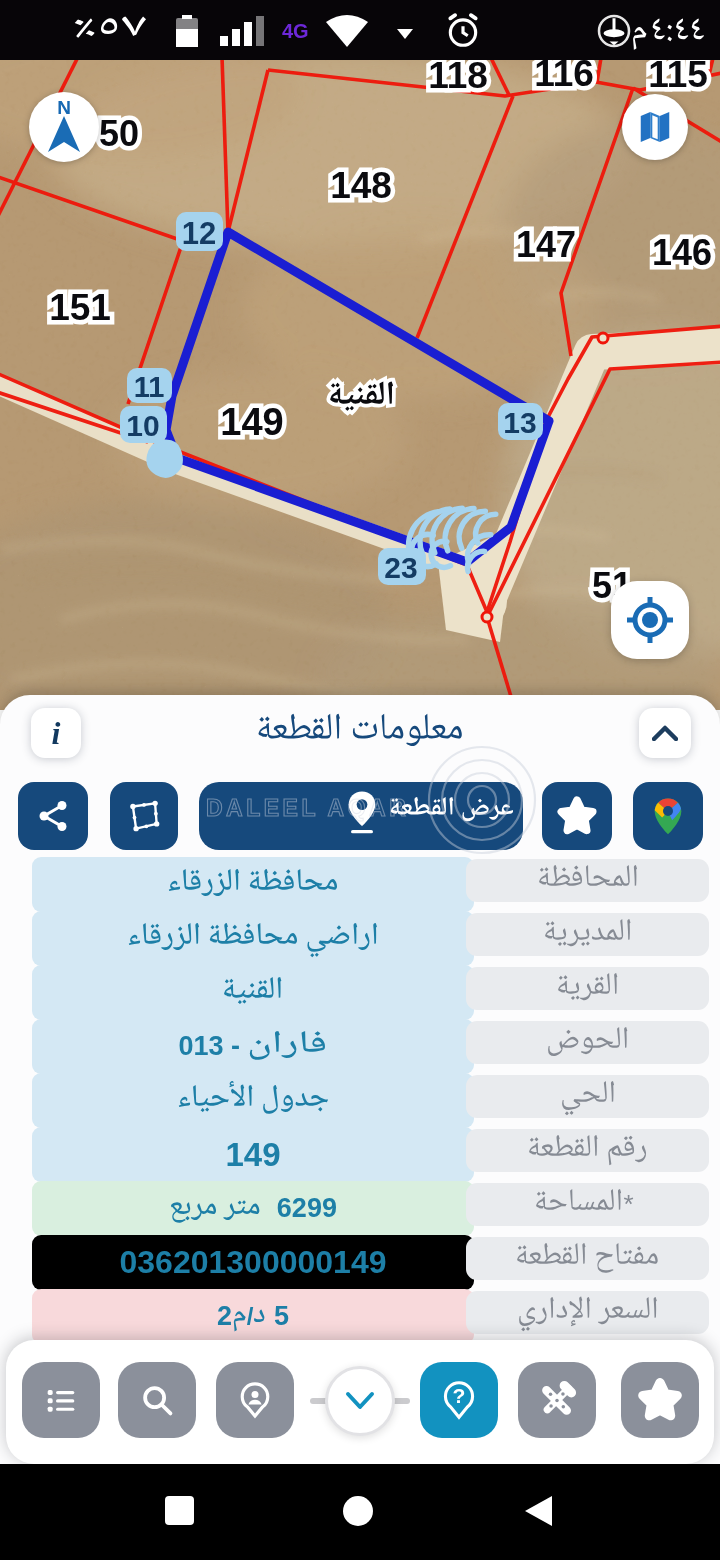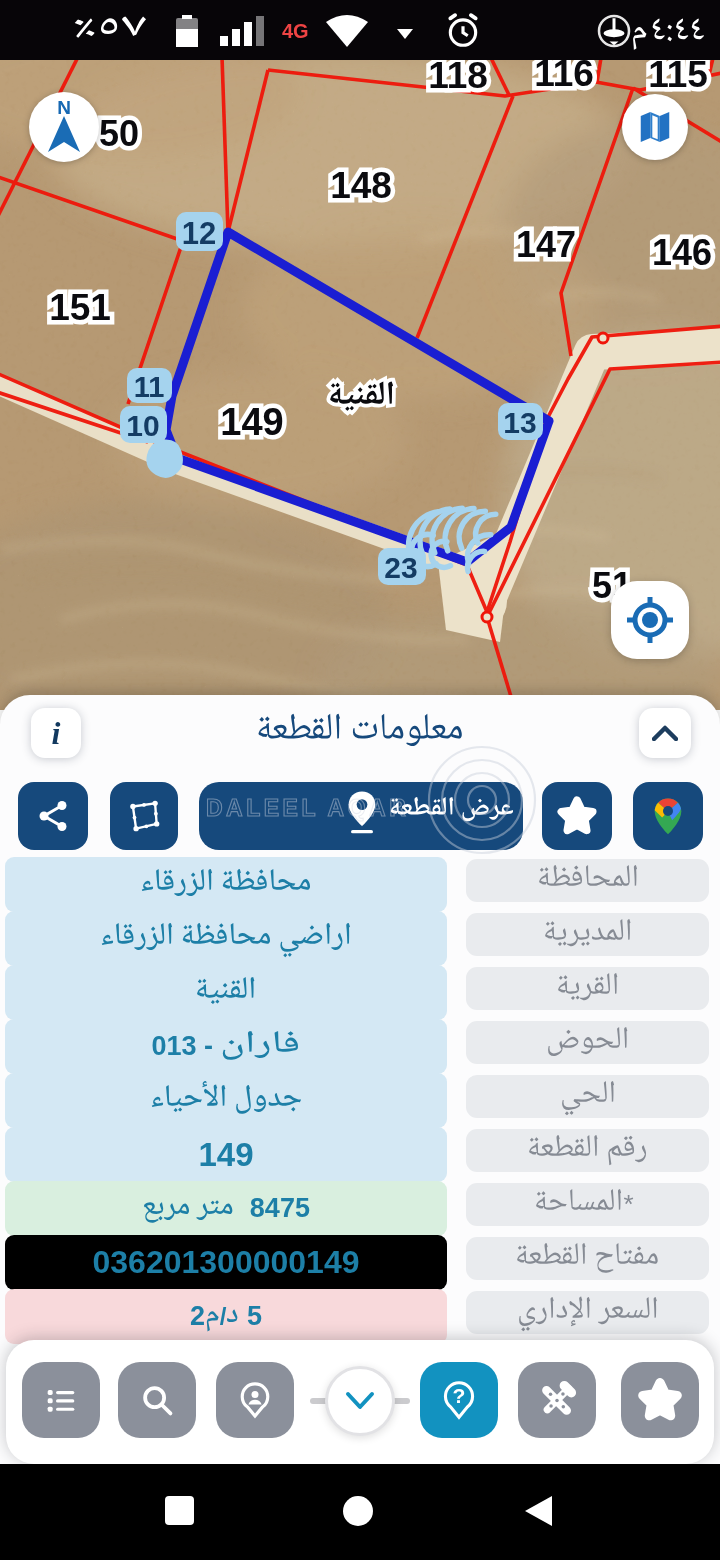--- a/index.html
+++ b/index.html
@@ -33,7 +33,7 @@
     <rect x="36" y="0" width="8" height="30" fill="#fff" opacity=".45"></rect>
   </svg>
 
-<div class="abs" style="left:282px;top:20px;color:#ef4444;font-size:20px;font-weight:bold">4G</div>
+<div class="abs" style="left:282px;top:20px;color:#6d28d9;font-size:20px;font-weight:bold">4G</div>
 
 <svg class="abs" style="left:324px;top:14px" width="46" height="34" viewBox="0 0 46 34">
     <path d="M23 33 L2 8 Q23 -6 44 8 Z" fill="#fff"></path>

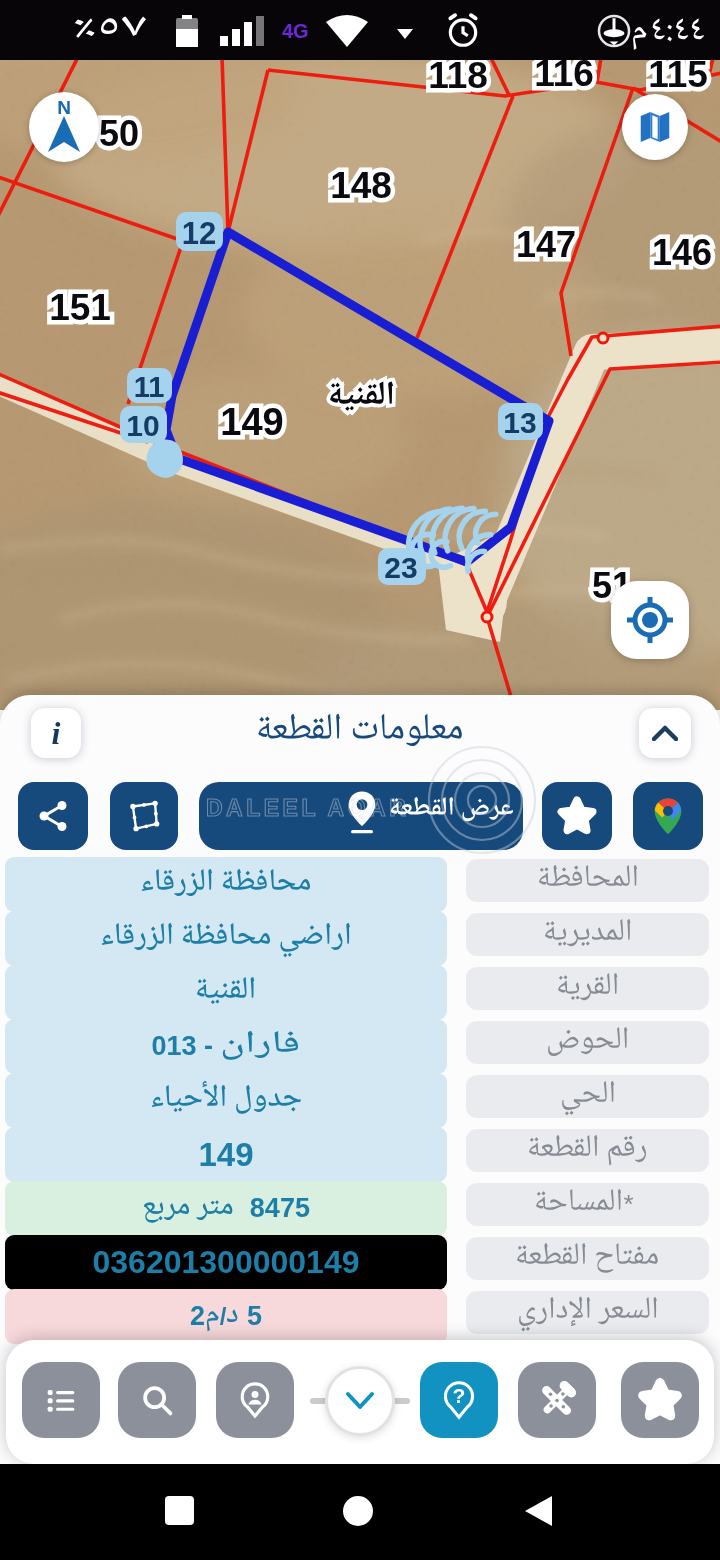--- a/index.html
+++ b/index.html
@@ -7,7 +7,7 @@
 .abs{position:absolute}
 .btn{position:absolute;border-radius:16px;background:#16497c;display:flex;align-items:center;justify-content:center}
 .wbtn{position:absolute;border-radius:14px;background:#fff;display:flex;align-items:center;justify-content:center;box-shadow:0 1px 10px rgba(40,50,70,.25)}
-.vcell{position:absolute;left:5px;width:442px;height:55px;border-radius:9px;background:#d4e8f4;display:flex;align-items:center;justify-content:center}
+.vcell{position:absolute;left:32px;width:442px;height:55px;border-radius:9px;background:#d4e8f4;display:flex;align-items:center;justify-content:center}
 .lcell{position:absolute;left:466px;width:243px;height:43px;border-radius:11px;background:#e9ebee;display:flex;align-items:center;justify-content:center}
 .num{color:#1d7fa7;font-weight:bold}
 .navbtn{position:absolute;top:1362px;width:78px;height:76px;border-radius:22px;background:#8b909b;display:flex;align-items:center;justify-content:center}

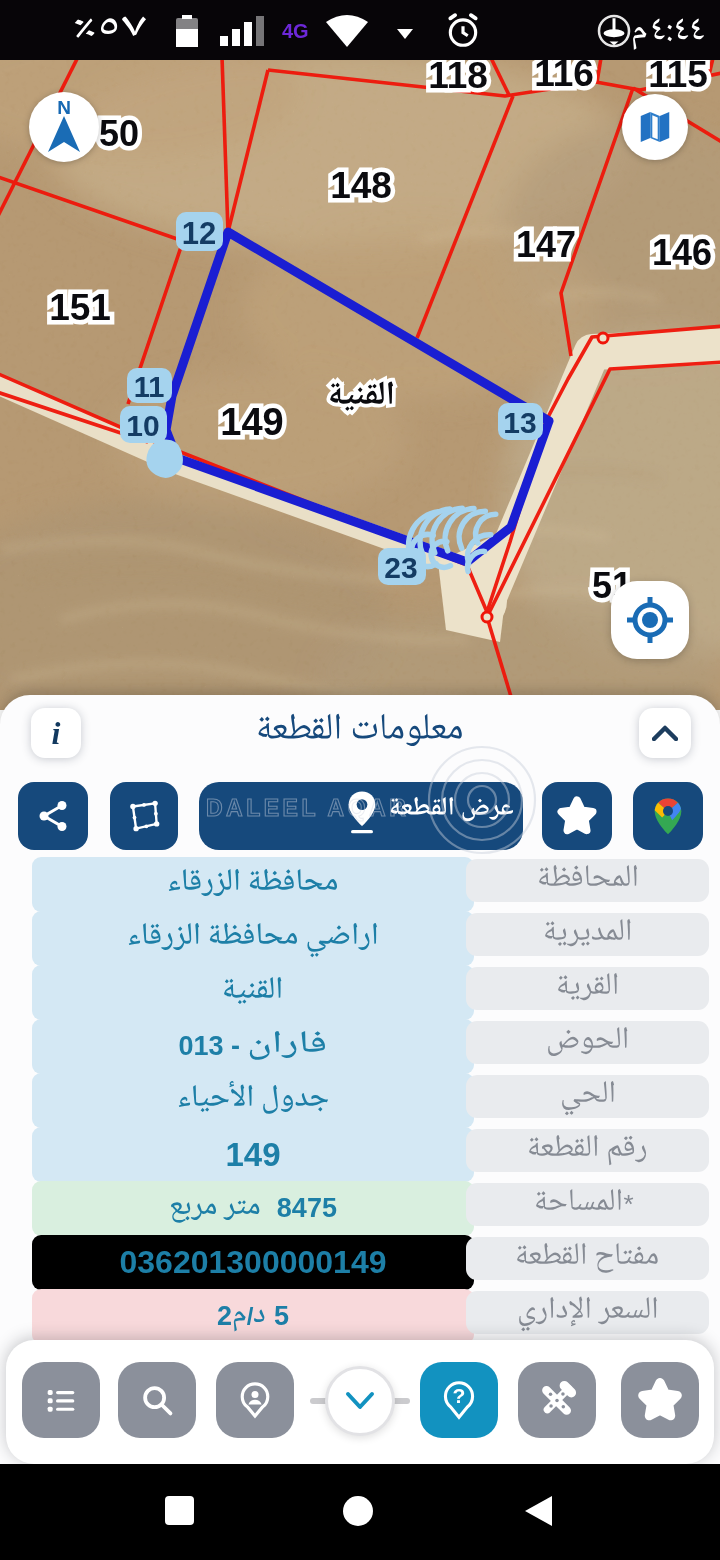--- a/index.html
+++ b/index.html
@@ -363,7 +363,7 @@
       <path fill="#1d7fa7" d="M344 291Q271 291 217 264Q163 238 135 191Q109 148 109 93Q109 54 119 23Q130 -9 155 -39Q179 -69 220 -102Q215 -108 209 -115Q203 -122 198 -130Q182 -153 167 -172Q152 -192 140 -204Q132 -214 123 -222Q115 -231 107 -237L90 -226Q68 -250 68 -277Q68 -301 84 -319Q100 -337 126 -351Q152 -365 182 -374Q226 -388 269 -388Q313 -388 348 -371Q383 -353 404 -324Q425 -295 425 -258Q425 -217 402 -181Q380 -145 332 -109Q359 -100 393 -96Q428 -93 483 -93Q493 -93 493 -84V-12Q493 -3 483 -3Q430 -3 391 -8Q352 -14 321 -27Q290 -40 259 -63Q202 -25 176 10Q150 45 150 86Q150 142 198 171Q247 199 348 199Q378 199 404 197Q431 195 462 188Q494 181 538 168L553 205Q500 237 462 256Q425 275 398 283Q370 291 344 291ZM276 -144Q296 -159 309 -172Q323 -186 330 -196Q343 -216 343 -236Q343 -263 323 -280Q304 -297 272 -297Q243 -297 216 -290Q188 -283 159 -269Q166 -262 175 -255Q184 -247 193 -237Q205 -226 219 -209Q233 -193 251 -171Z M477 -3Q469 -3 469 -11V-85Q469 -93 477 -93Q524 -93 573 -103Q621 -113 654 -127Q646 -150 635 -178Q624 -206 614 -233Q604 -256 598 -272Q593 -289 593 -298Q593 -321 614 -346Q634 -371 667 -388Q670 -369 677 -336Q684 -304 692 -261Q700 -229 703 -205Q706 -182 706 -166Q706 -149 696 -119Q686 -90 669 -58Q578 -3 477 -3ZM619 212Q573 176 545 144Q570 119 588 101Q605 82 617 69Q631 84 648 101Q665 118 685 136Q674 153 657 172Q640 191 619 212Z M860 201Q846 201 822 192Q799 182 773 168Q748 153 727 137L741 101Q769 106 793 110Q817 113 838 113Q913 113 966 70Q1018 28 1045 -52Q1038 -68 1030 -83Q1022 -99 1013 -114Q992 -150 978 -177Q963 -204 955 -223Q944 -251 944 -273Q944 -300 961 -320Q979 -340 1010 -355Q1014 -340 1019 -323Q1024 -307 1031 -289Q1046 -250 1056 -220Q1066 -191 1071 -171Q1077 -153 1081 -138Q1084 -124 1085 -113Q1119 -93 1162 -93Q1170 -93 1170 -85V-11Q1170 -3 1162 -3Q1118 -3 1083 -25Q1072 43 1040 94Q1009 145 963 173Q916 201 860 201Z M1514 0Q1473 0 1428 -7Q1384 -15 1343 -28Q1302 -41 1270 -59Q1247 -29 1219 -16Q1192 -3 1153 -3Q1145 -3 1145 -11V-85Q1145 -93 1153 -93Q1192 -93 1219 -111Q1247 -130 1266 -167Q1282 -197 1292 -218Q1303 -239 1312 -255Q1321 -271 1333 -286Q1358 -320 1382 -334Q1407 -349 1436 -349Q1467 -349 1498 -312Q1529 -276 1548 -218Q1568 -161 1568 -107Q1568 -78 1554 -50Q1541 -22 1514 0ZM1488 -87Q1486 -130 1474 -170Q1461 -211 1445 -232Q1433 -250 1420 -250Q1388 -250 1361 -214Q1353 -203 1342 -183Q1330 -164 1315 -134Q1349 -117 1392 -105Q1436 -93 1488 -87Z M1944 201Q1930 201 1906 192Q1883 182 1857 168Q1832 153 1811 137L1825 101Q1853 106 1877 110Q1901 113 1922 113Q1997 113 2050 70Q2102 28 2129 -52Q2122 -68 2114 -83Q2106 -99 2097 -114Q2076 -150 2062 -177Q2047 -204 2039 -223Q2028 -251 2028 -273Q2028 -300 2045 -320Q2063 -340 2094 -355Q2098 -340 2103 -323Q2108 -307 2115 -289Q2130 -250 2140 -220Q2150 -191 2155 -171Q2161 -153 2165 -138Q2168 -124 2169 -113Q2203 -93 2246 -93Q2254 -93 2254 -85V-11Q2254 -3 2246 -3Q2202 -3 2167 -25Q2156 43 2124 94Q2093 145 2047 173Q2000 201 1944 201Z M2237 -3Q2229 -3 2229 -11V-85Q2229 -93 2237 -93Q2294 -93 2337 -97Q2379 -102 2399 -115Q2413 -123 2427 -145Q2440 -167 2465 -215Q2474 -231 2483 -236Q2492 -242 2504 -242Q2520 -242 2534 -232Q2527 -215 2518 -193Q2508 -171 2500 -152Q2492 -134 2487 -127Q2518 -109 2546 -101Q2574 -93 2606 -93Q2614 -93 2614 -85V-11Q2614 -3 2606 -3Q2519 -3 2452 -65L2439 -46Q2428 -34 2398 -24Q2367 -14 2325 -8Q2283 -3 2237 -3ZM2504 -329Q2482 -346 2465 -362Q2449 -377 2437 -391Q2446 -400 2462 -417Q2479 -435 2502 -459Q2509 -452 2524 -437Q2540 -422 2564 -399Q2542 -366 2504 -329ZM2359 -315Q2337 -333 2320 -348Q2303 -364 2291 -377Q2306 -391 2323 -408Q2339 -425 2357 -445Q2364 -437 2379 -422Q2395 -406 2419 -384Q2408 -368 2393 -351Q2378 -334 2359 -315Z M2958 0Q2917 0 2872 -7Q2828 -15 2787 -28Q2746 -41 2714 -59Q2691 -29 2663 -16Q2636 -3 2597 -3Q2589 -3 2589 -11V-85Q2589 -93 2597 -93Q2636 -93 2663 -111Q2691 -130 2710 -167Q2726 -197 2736 -218Q2747 -239 2756 -255Q2765 -271 2777 -286Q2802 -320 2826 -334Q2851 -349 2880 -349Q2911 -349 2942 -312Q2973 -276 2992 -218Q3012 -161 3012 -107Q3012 -78 2998 -50Q2985 -22 2958 0ZM2932 -87Q2930 -130 2918 -170Q2905 -211 2889 -232Q2877 -250 2864 -250Q2832 -250 2805 -214Q2797 -203 2786 -183Q2774 -164 2759 -134Q2793 -117 2836 -105Q2880 -93 2932 -87Z"></path>
     </svg>
     <span style="width:16px"></span>
-    <span class="num" style="font-size:27px">8475</span>
+    <span class="num" style="font-size:27px">6299</span>
   </div>
 
 <div class="lcell" style="top:1183px">

